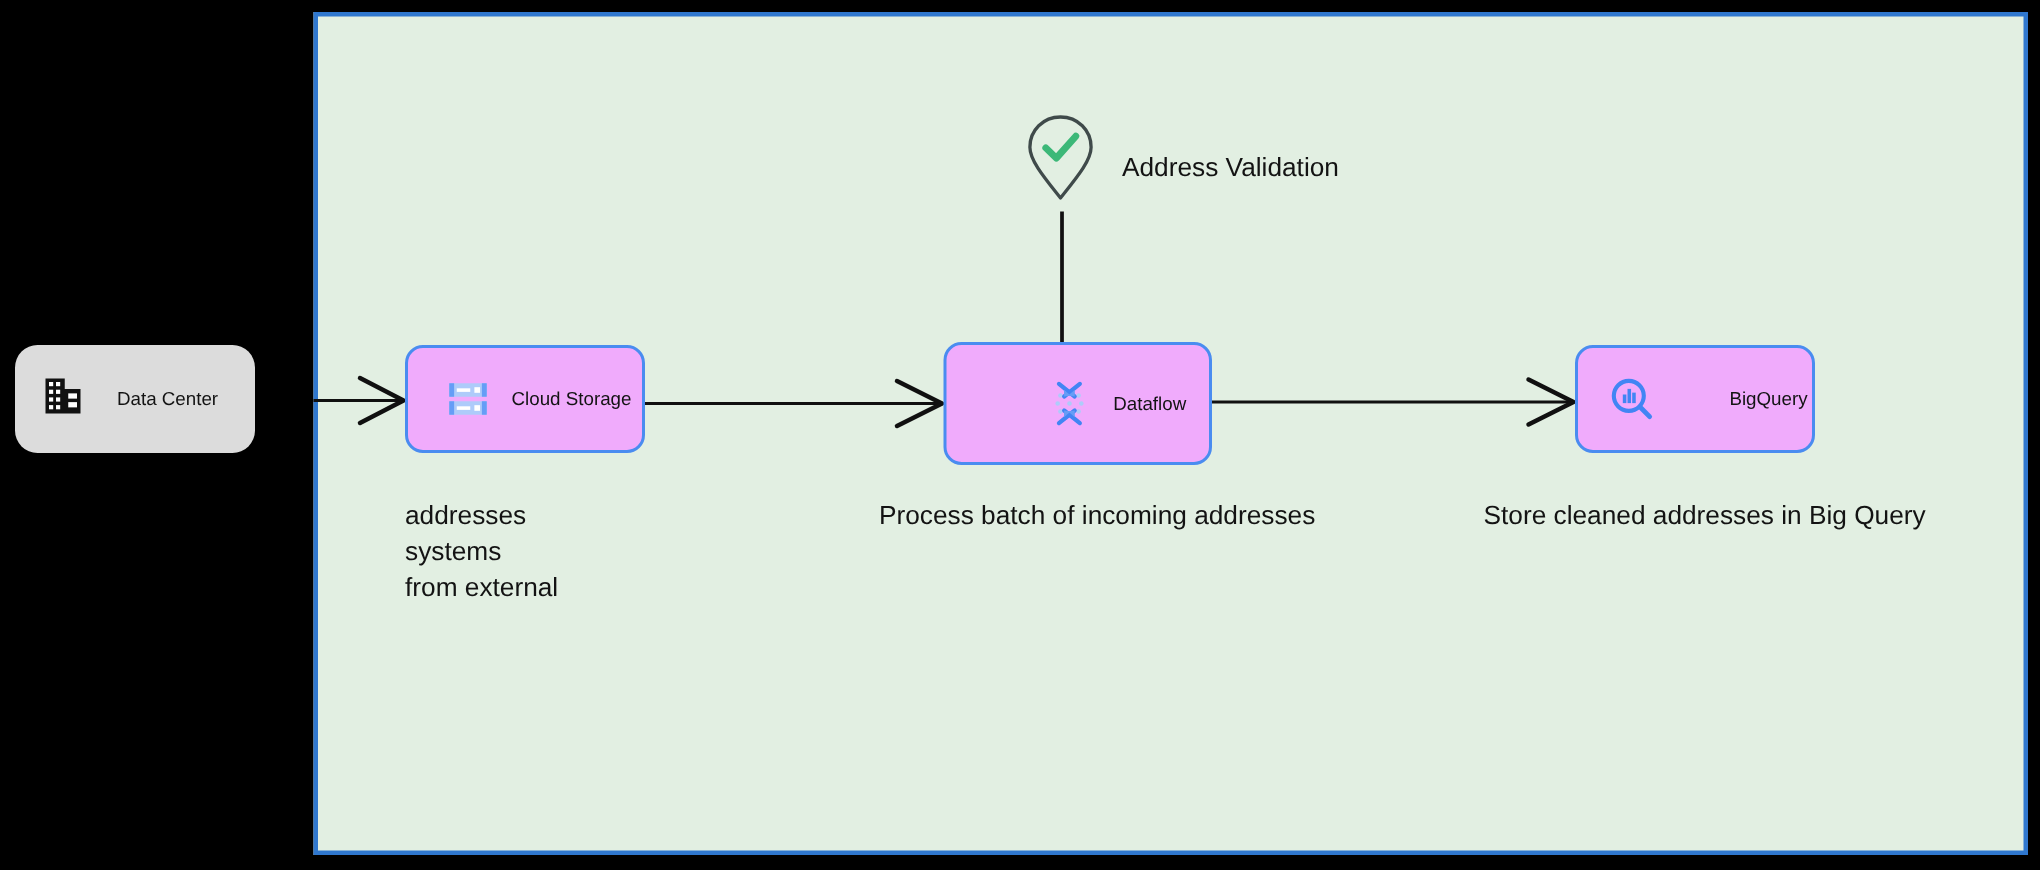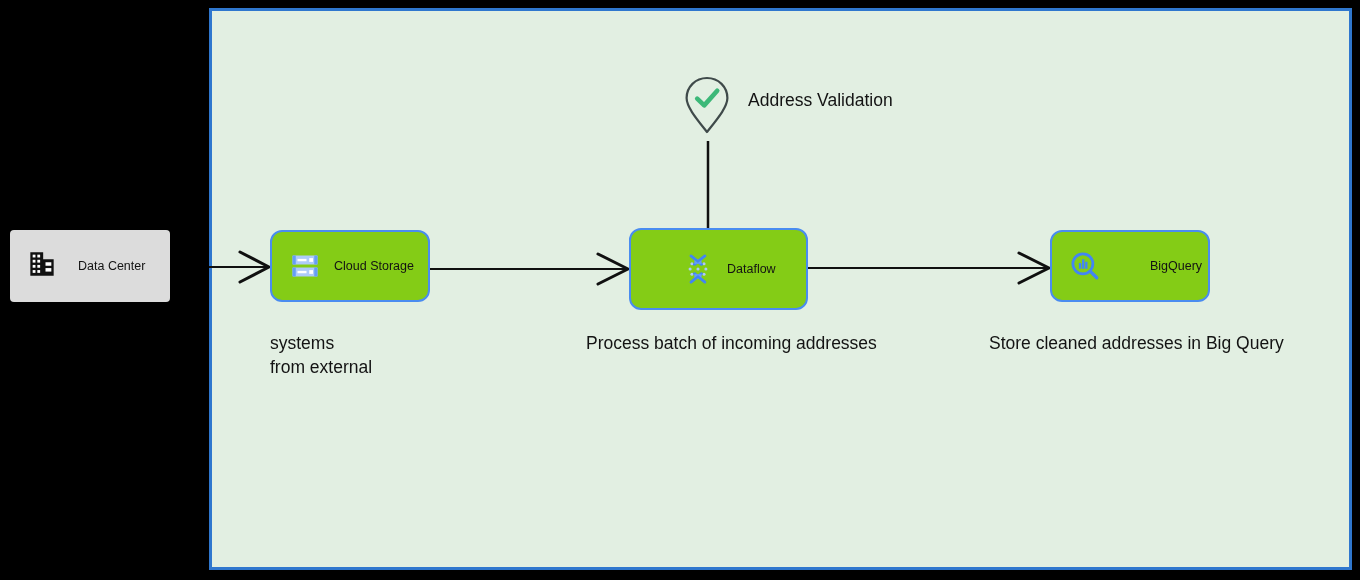--- a/index.html
+++ b/index.html
@@ -101,7 +101,7 @@
   #label-address-validation {
     position: absolute;
     left: 748px;
-    top: 89px;
+    top: 100px;
     width: 210px;
     font-size: 17.5px;
     line-height: 23px;

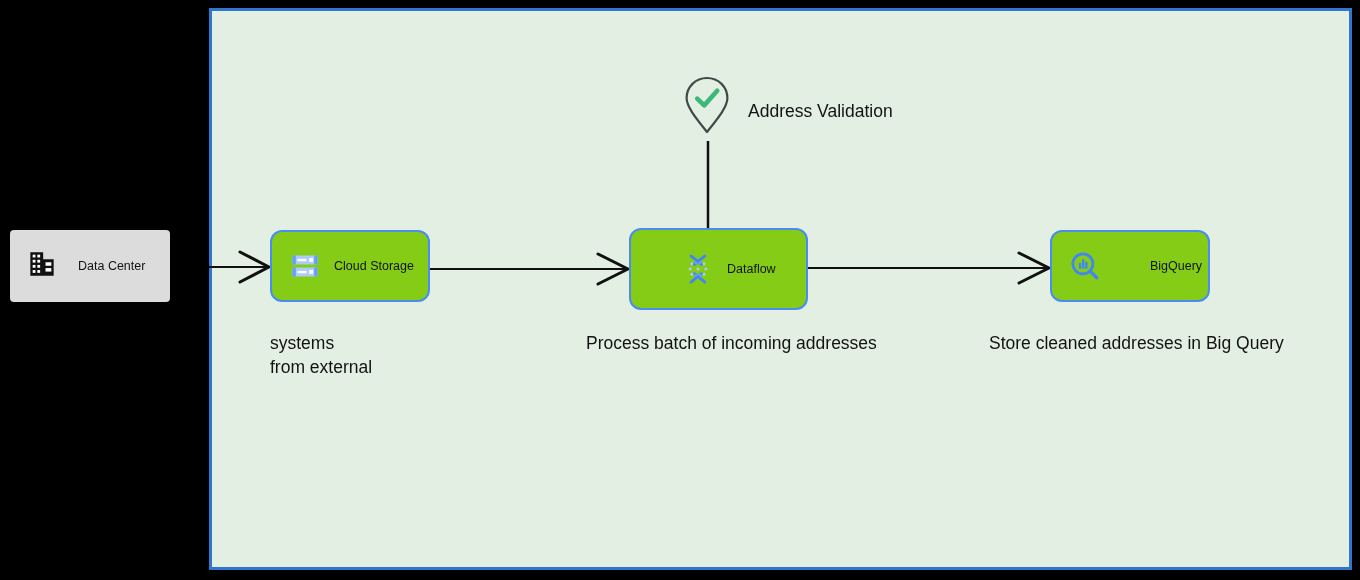--- a/index.html
+++ b/index.html
@@ -59,7 +59,7 @@
     box-sizing: border-box;
     background: #dcdcdc;
     border: none;
-    border-radius: 4px;
+    border-radius: 15px;
     display: flex;
     align-items: center;
   }

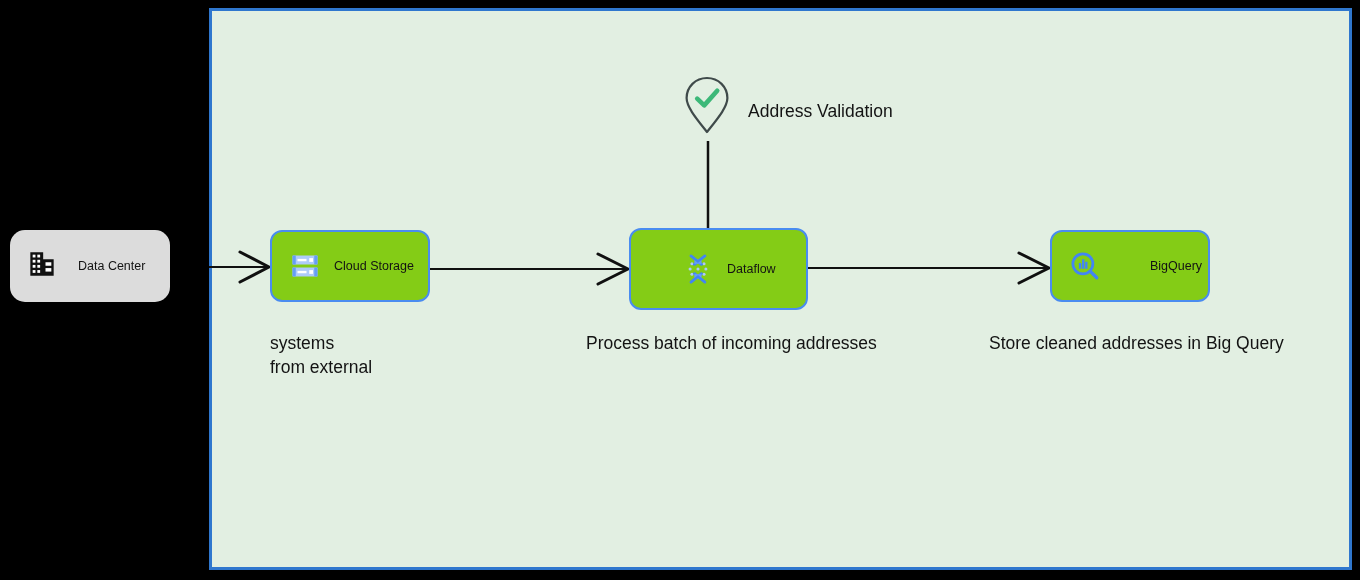--- a/index.html
+++ b/index.html
@@ -33,9 +33,10 @@
     box-sizing: border-box;
     display: flex;
     align-items: center;
-    background: #84cc16;
+    background: #f0abfc;
     border: 2px solid #4a8cf0;
     border-radius: 12px;
+    justify-content: center;
   }
   .node .node-icon {
     flex: 0 0 auto;

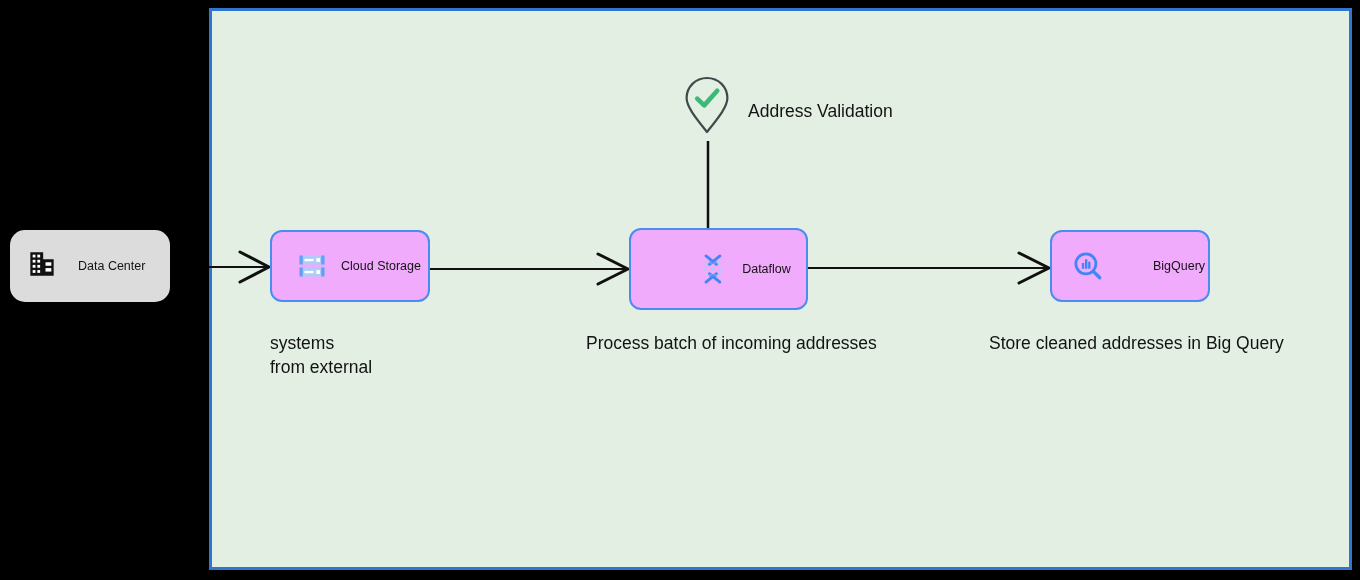--- a/index.html
+++ b/index.html
@@ -251,6 +251,7 @@
 </div>
 
 <div id="caption-upload" class="caption">
+  <div>addresses</div>
   <div>systems</div>
   <div>from external</div>
 </div>

